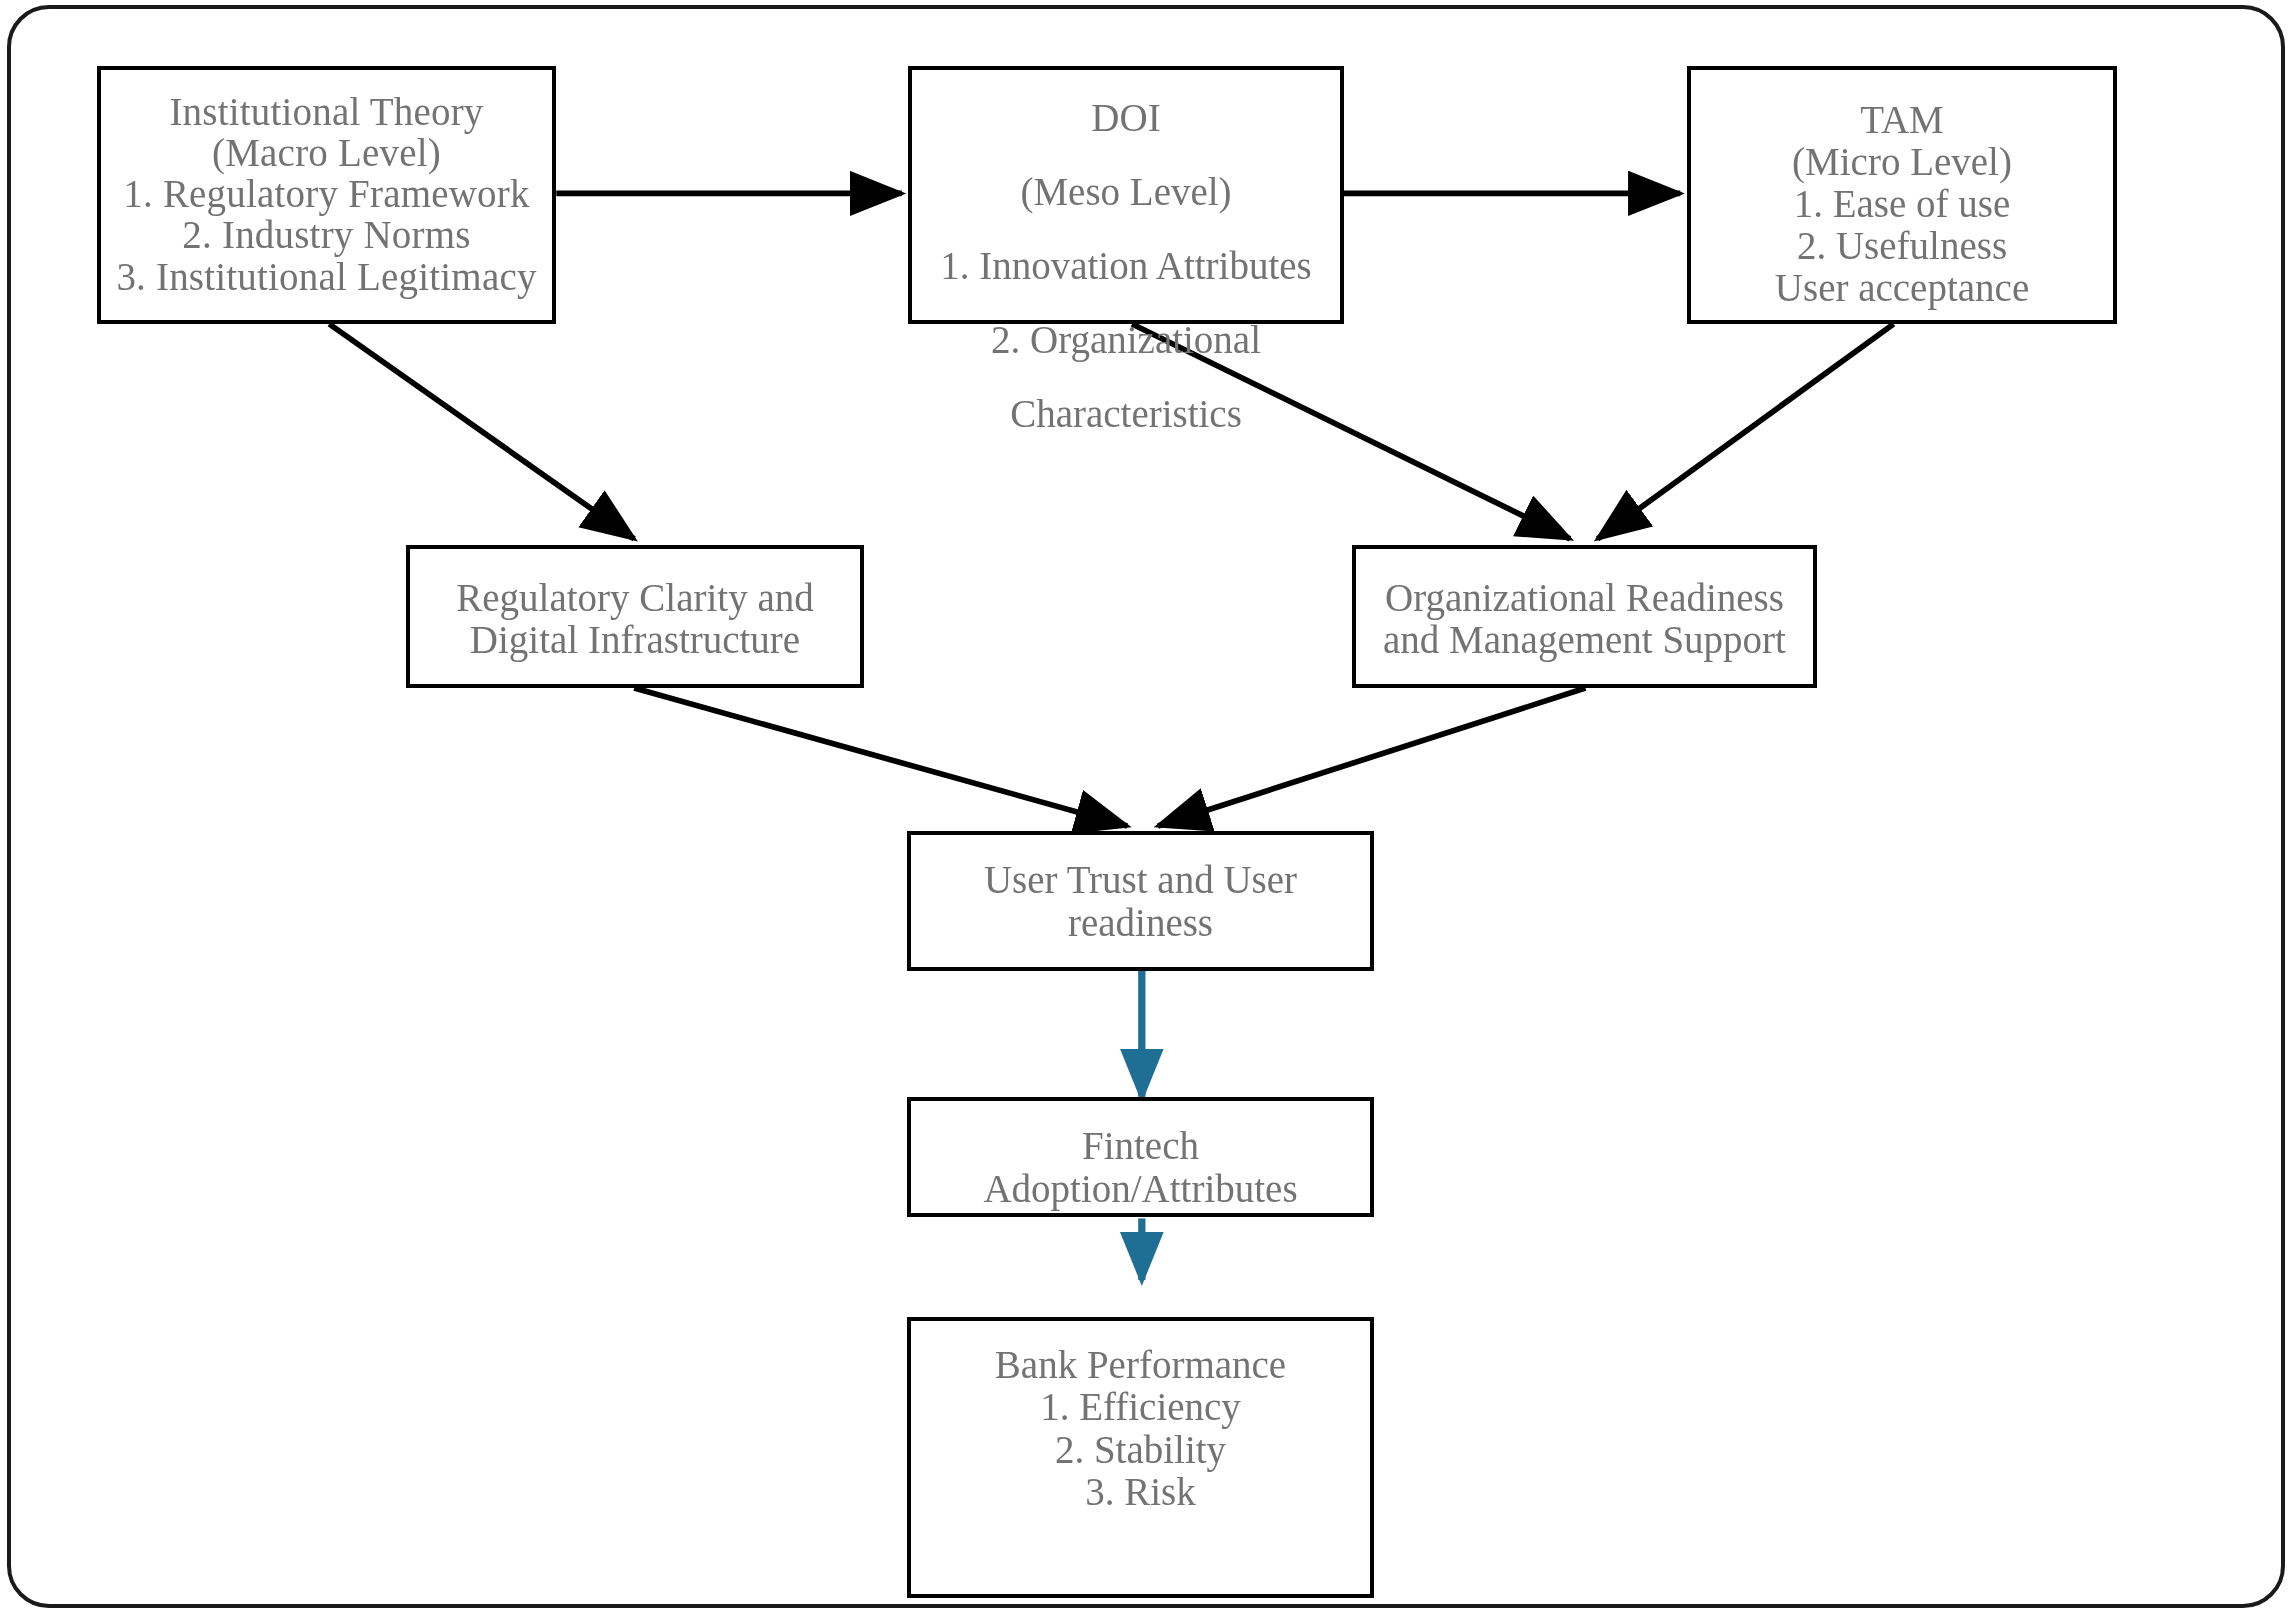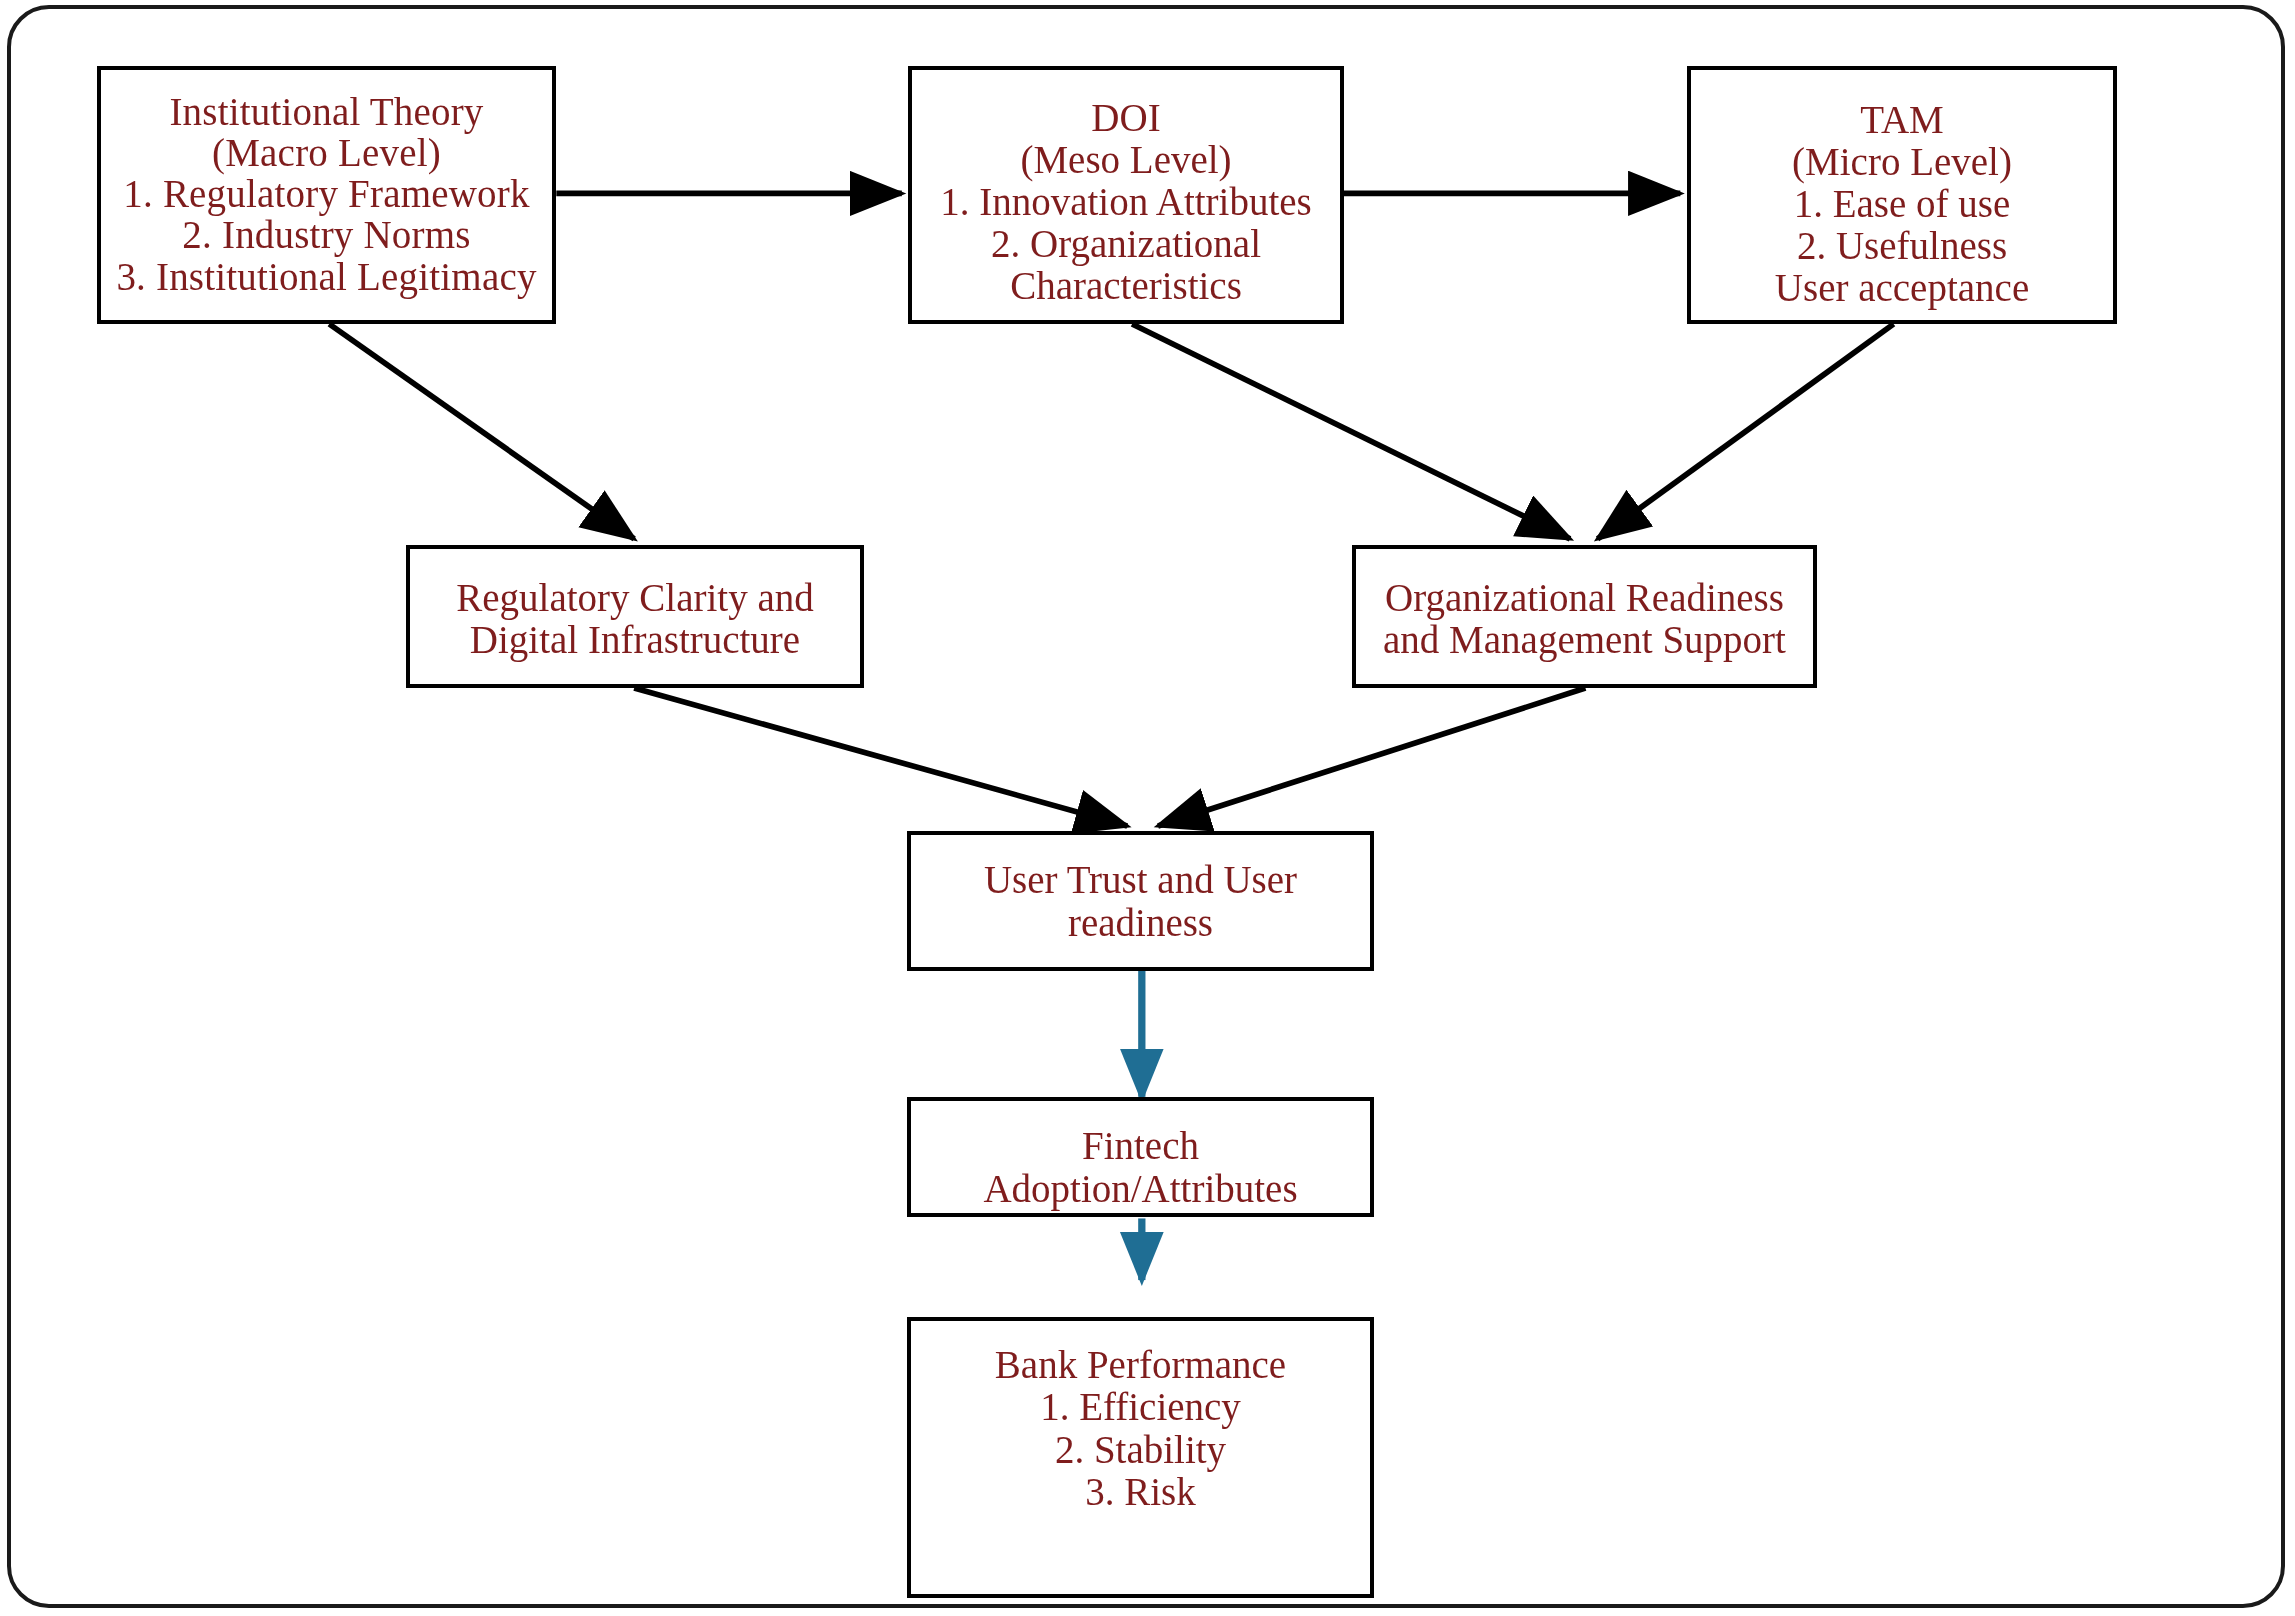--- a/index.html
+++ b/index.html
@@ -37,7 +37,7 @@
     align-items: center;
     justify-content: flex-start;
     text-align: center;
-    color: #7f1d1d;
+    color: #737373;
     z-index: 3;
   }
   .node-line {

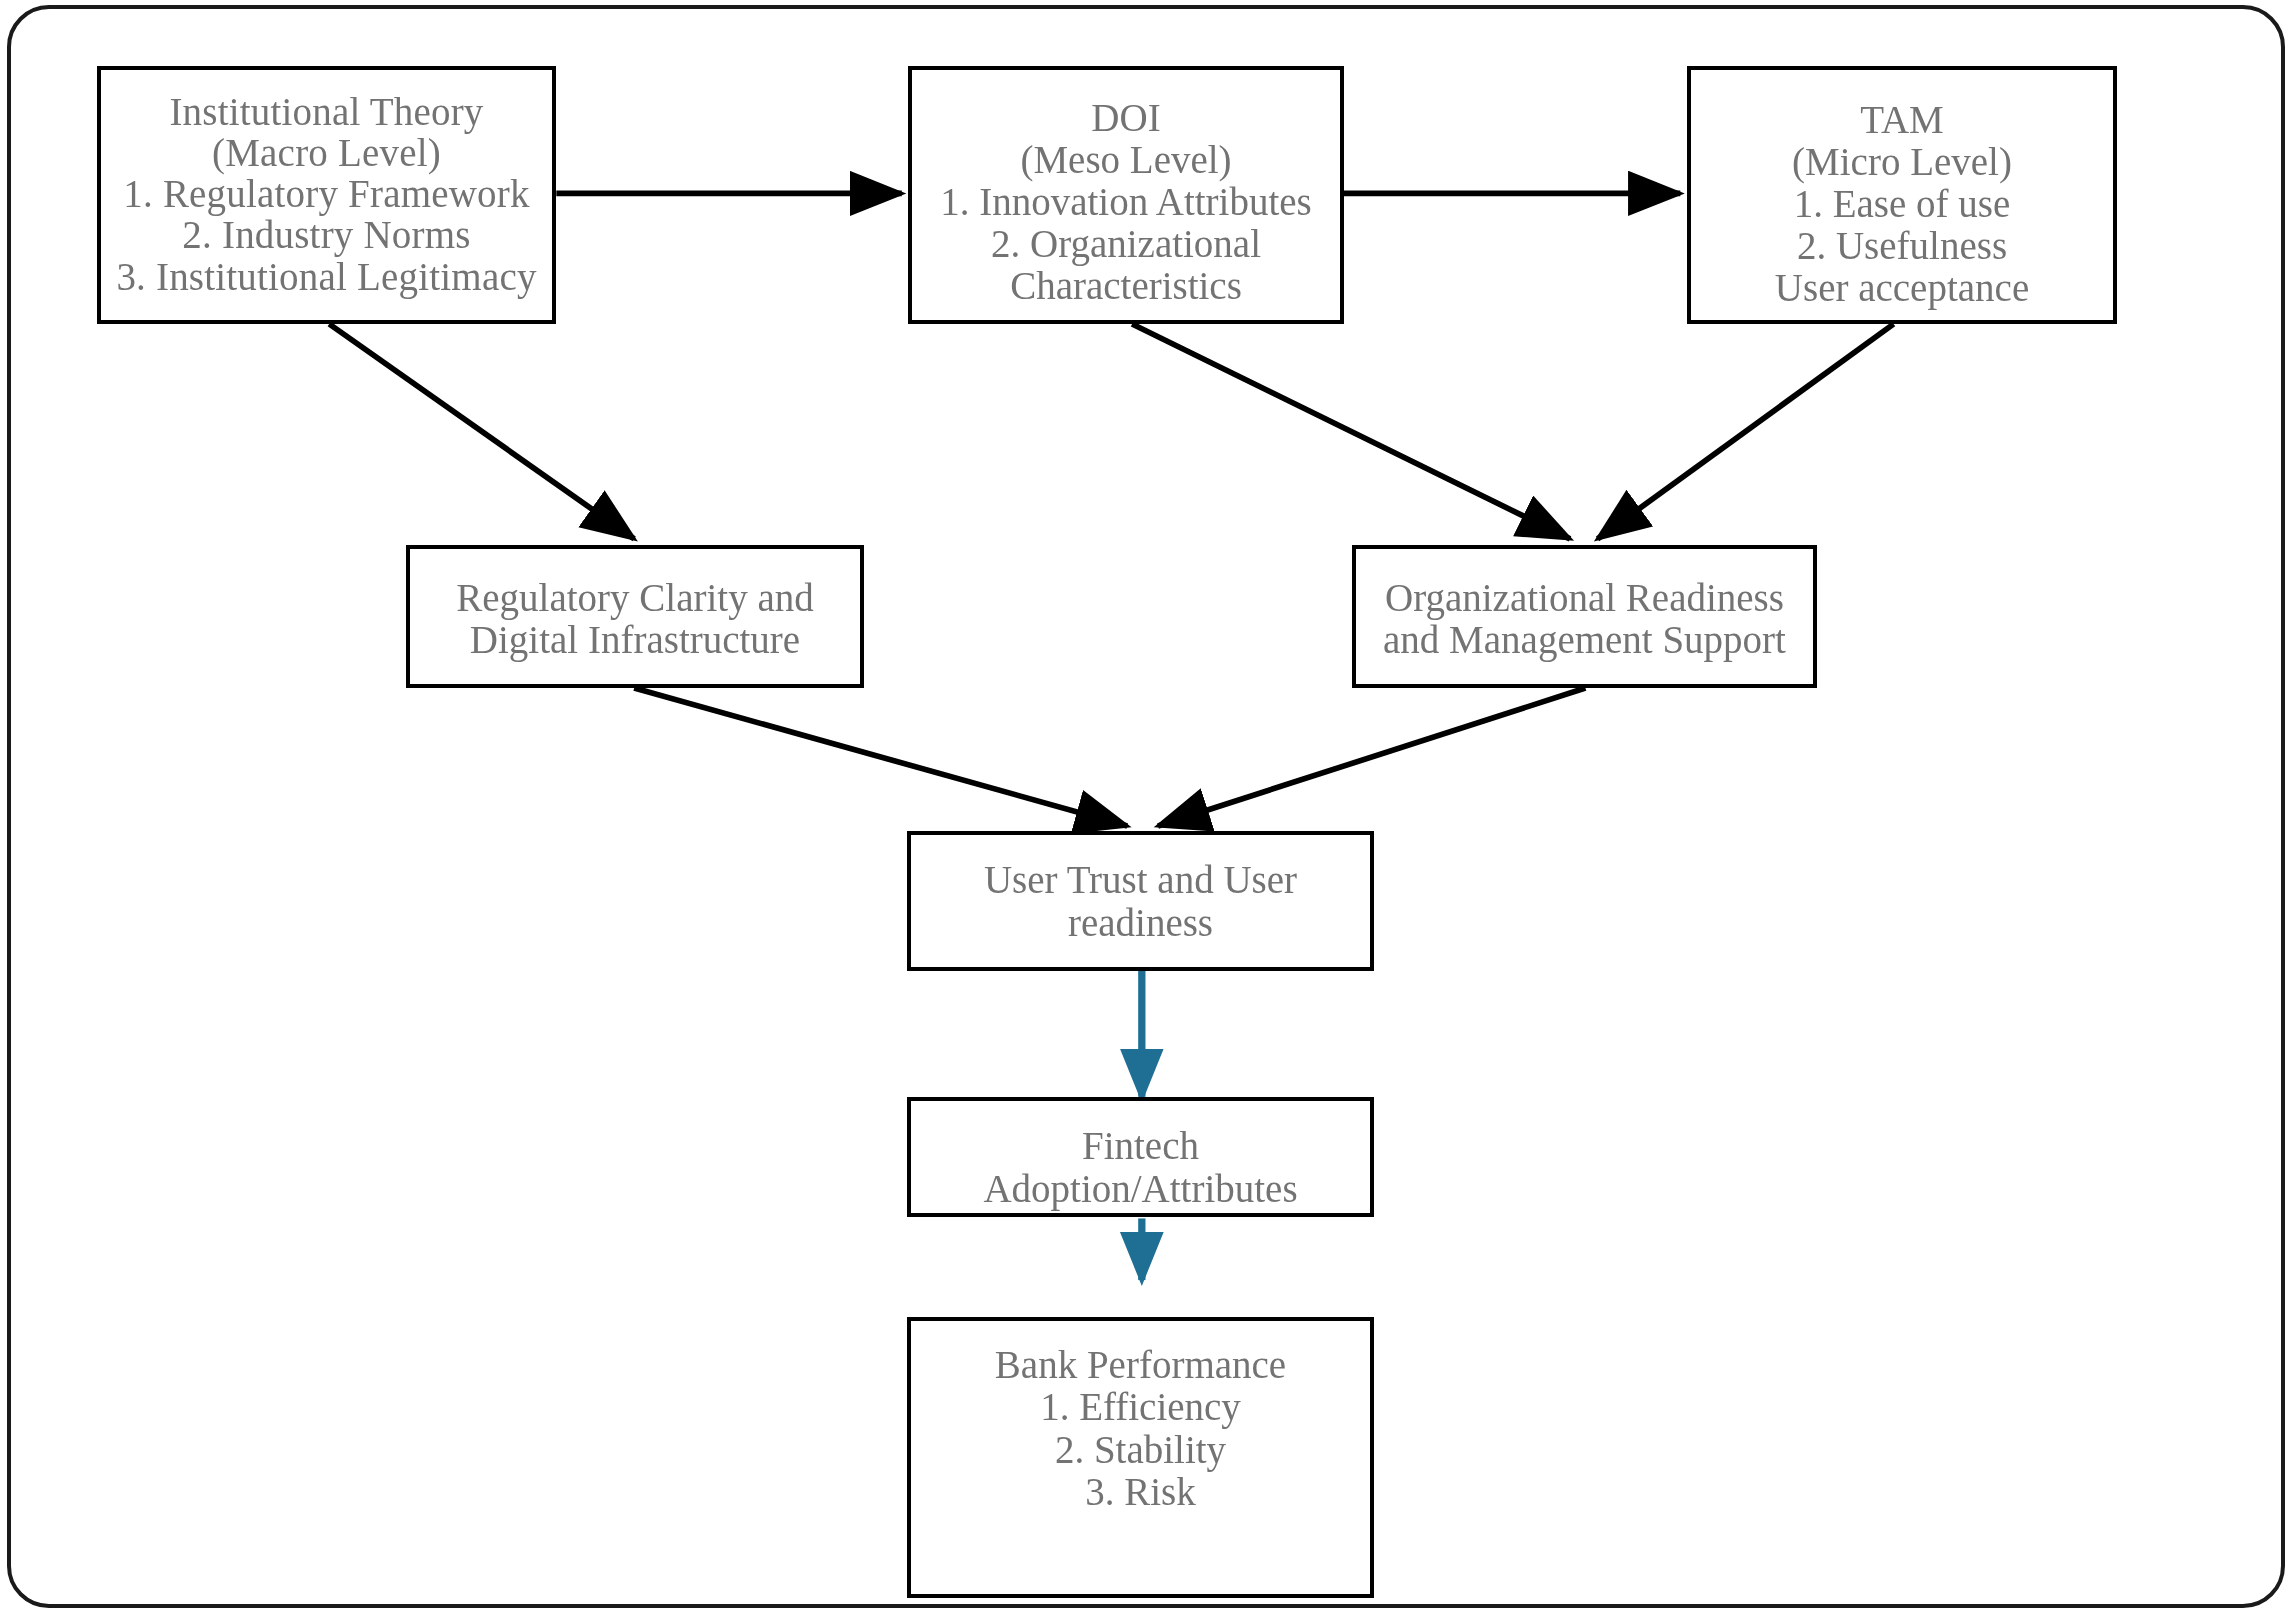--- a/index.html
+++ b/index.html
@@ -116,7 +116,7 @@
     <span class="node-line">3. Institutional  Legitimacy</span>
   </div>
 
-  <div class="node-box t2" style="left:908px; top:66px; width:436px; height:258px;">
+  <div class="node-box t2" style="left:908px; top:66px; width:436px; height:258px;gap:32px;">
     <span class="node-line">DOI</span>
     <span class="node-line">(Meso Level)</span>
     <span class="node-line">1. Innovation  Attributes</span>

